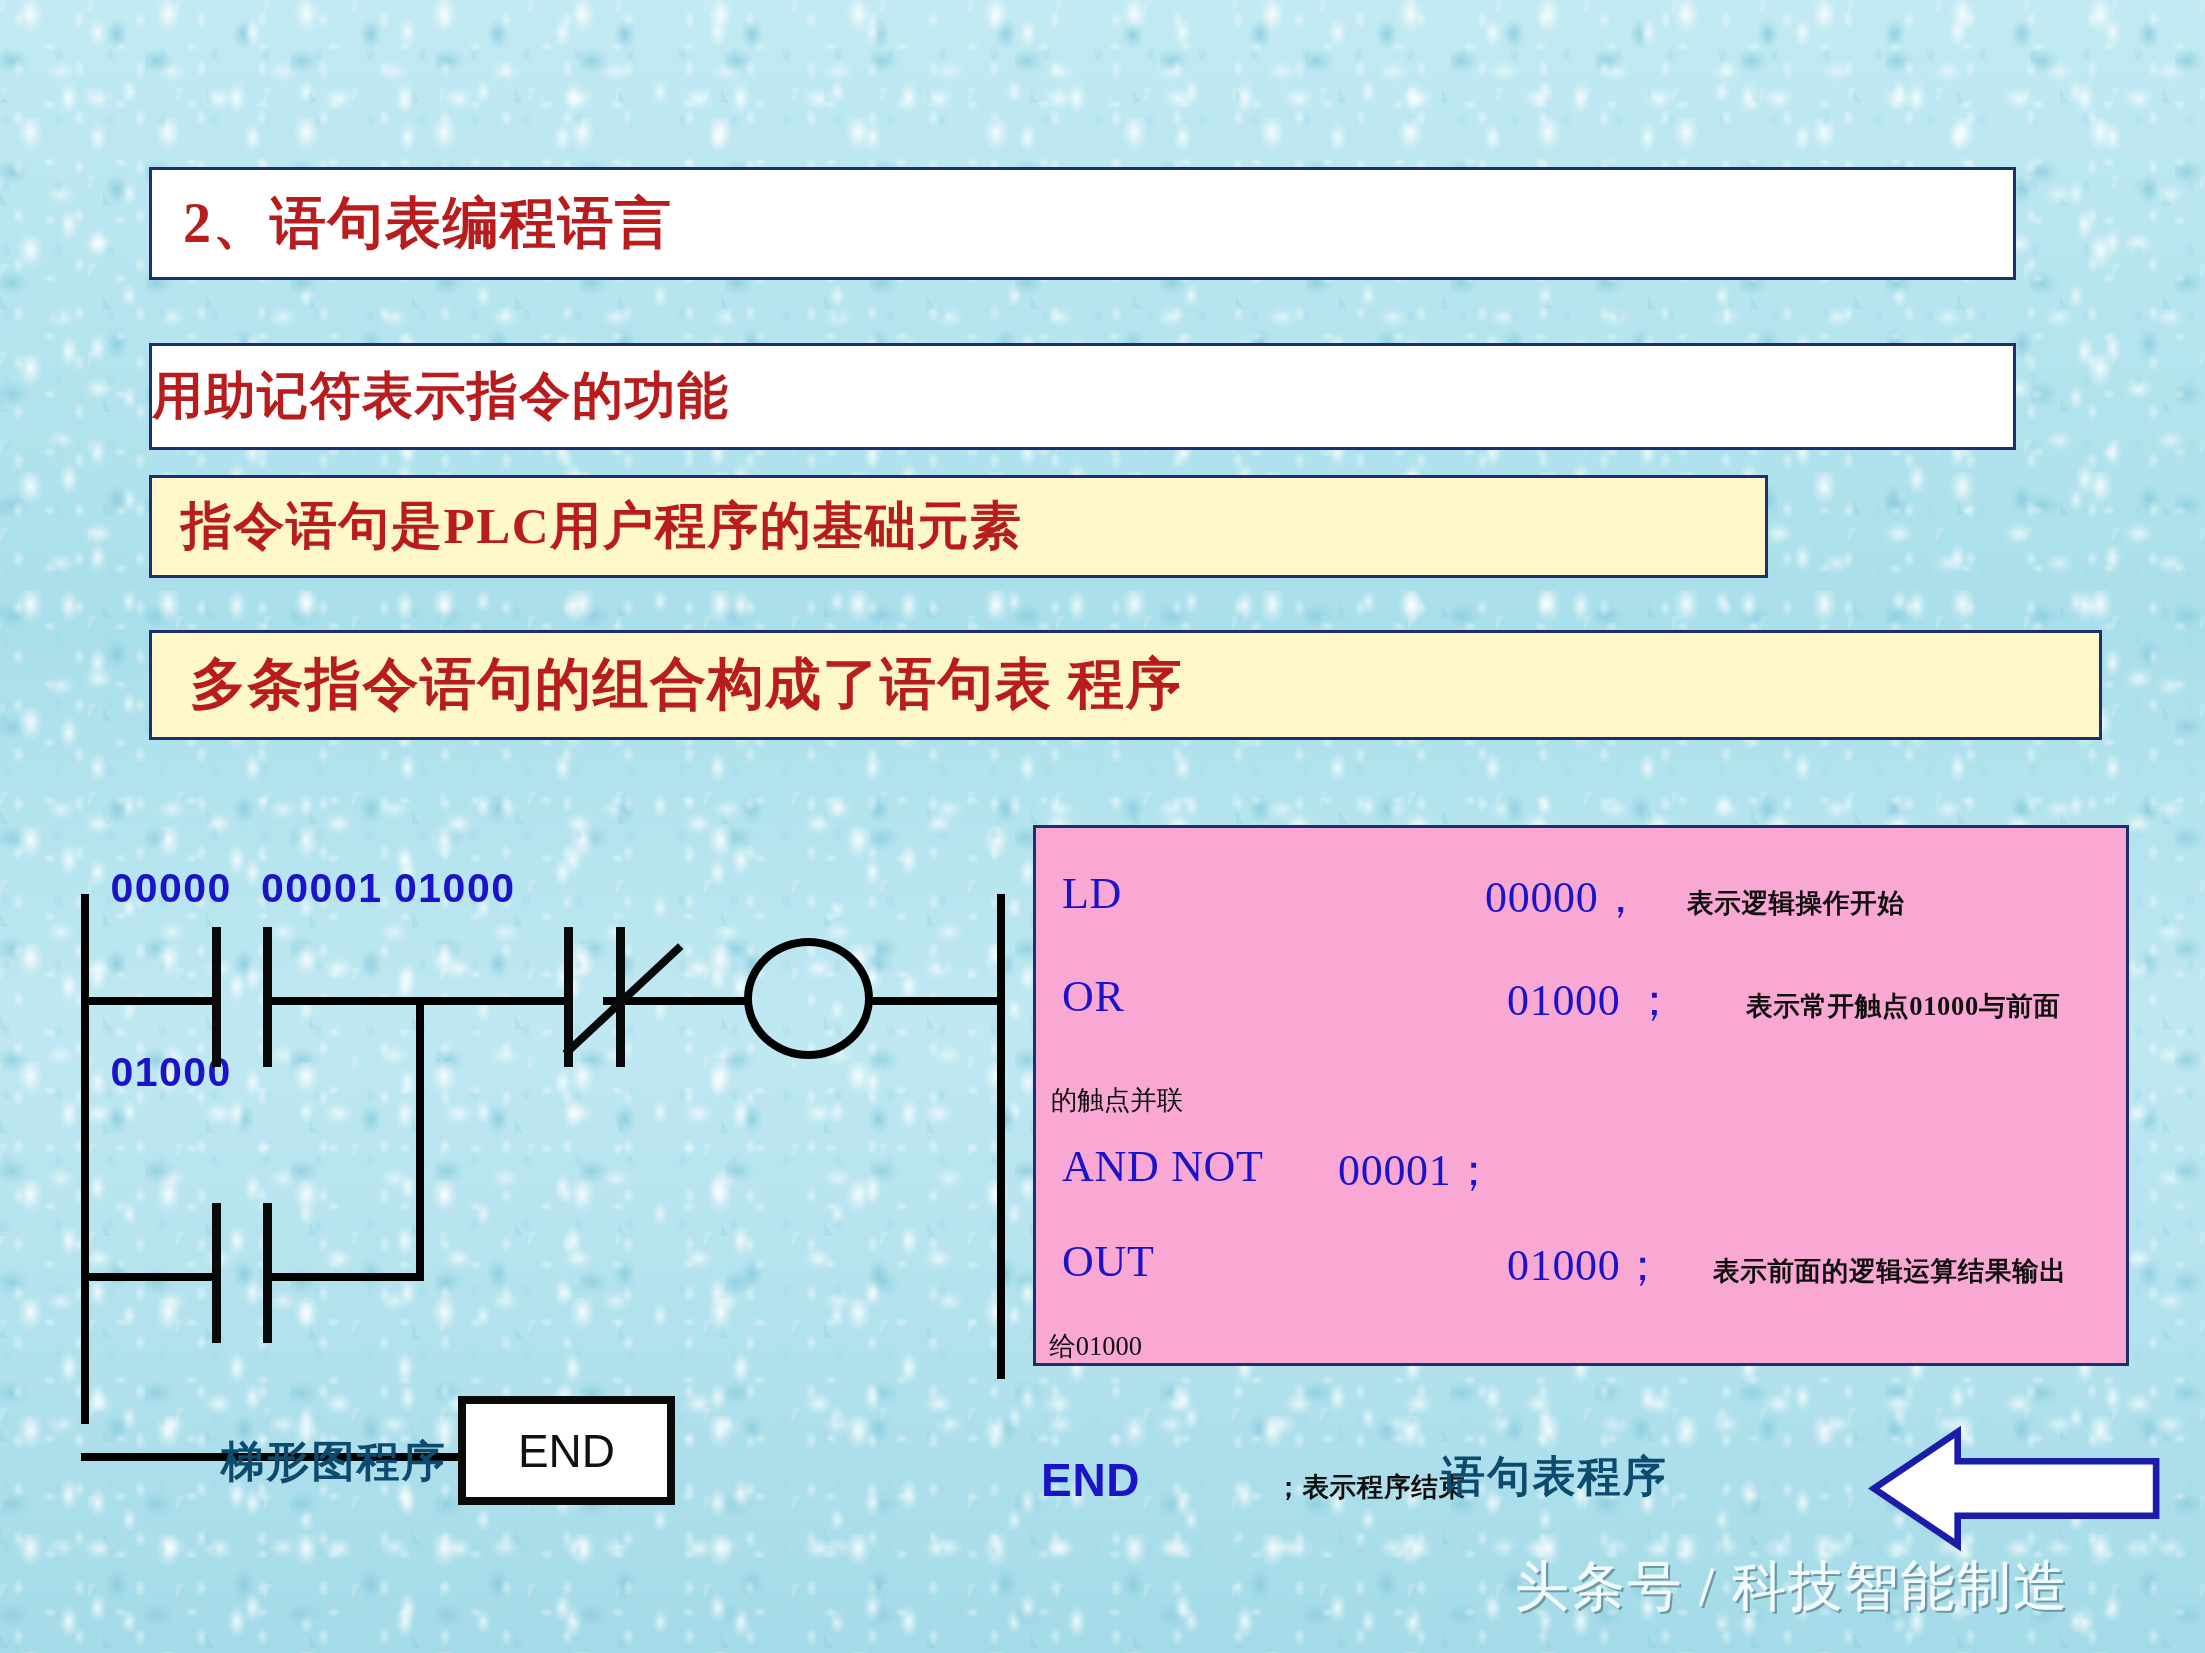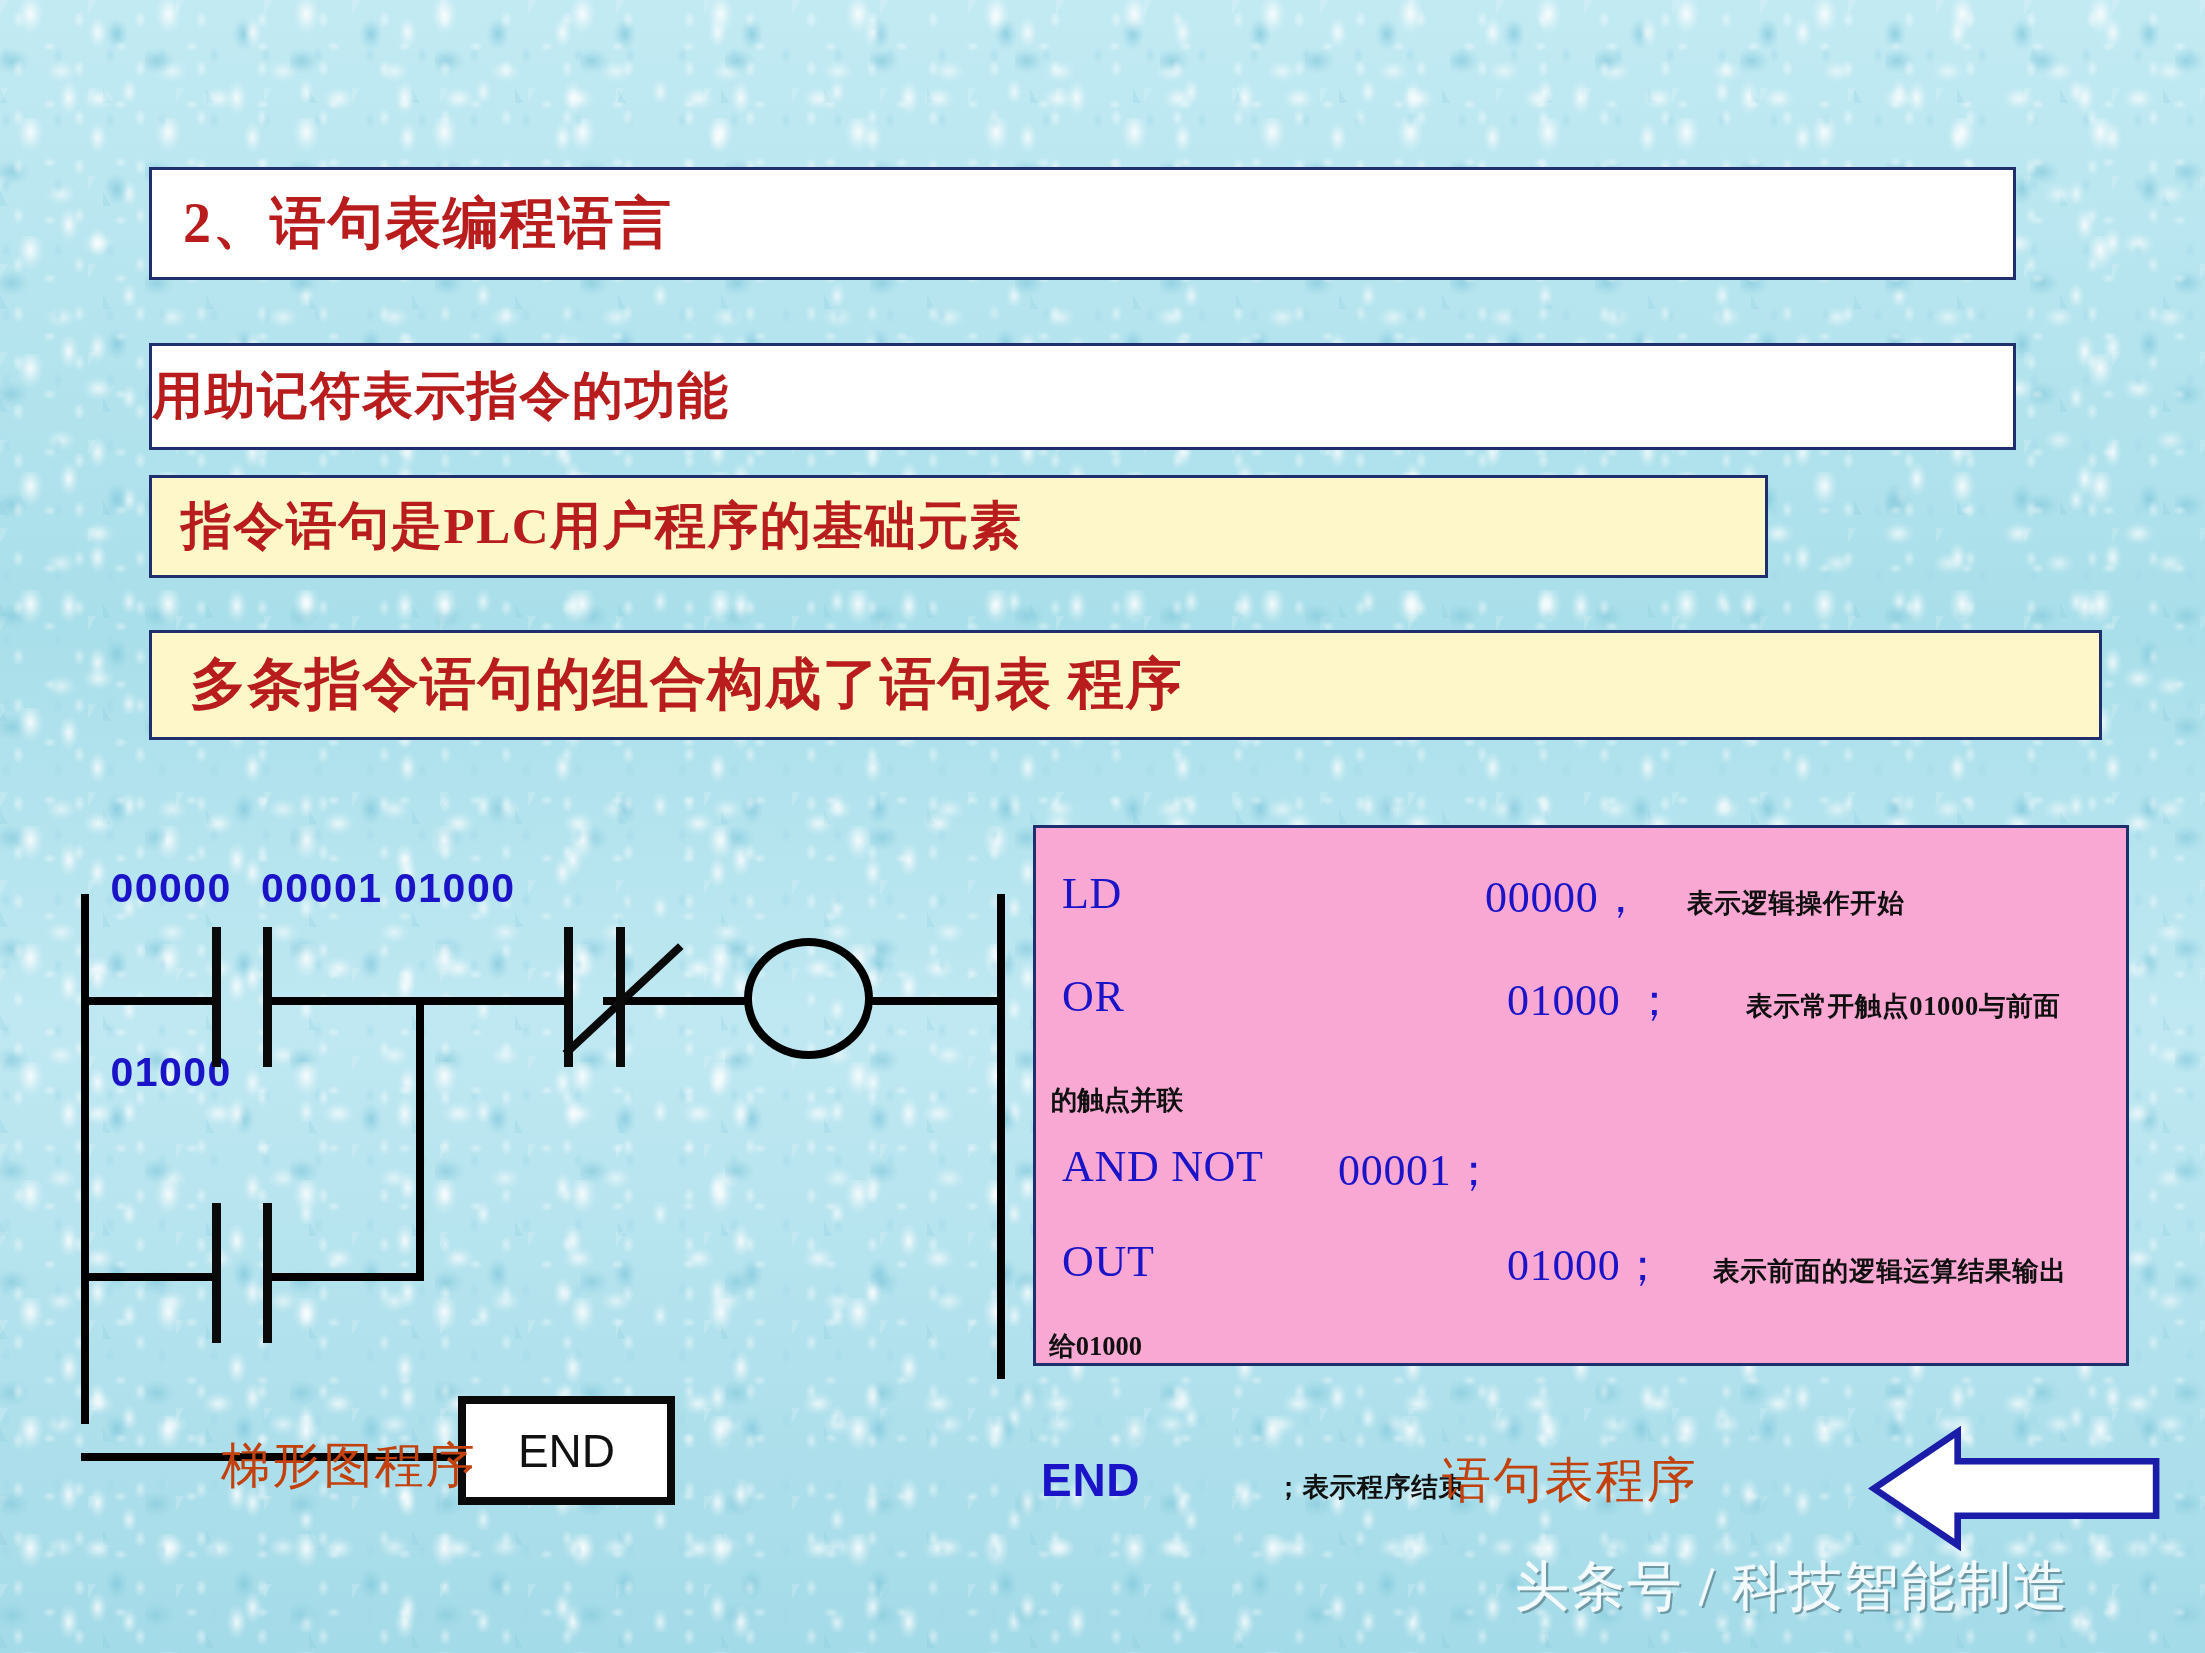--- a/index.html
+++ b/index.html
@@ -143,7 +143,7 @@
   }
   .cont{
     position:absolute;color:#101010;
-    font-family:"Liberation Serif", serif;font-weight:700;
+    font-family:"Liberation Serif", serif;font-weight:400;
     font-size:26.5px;white-space:nowrap;
   }
 

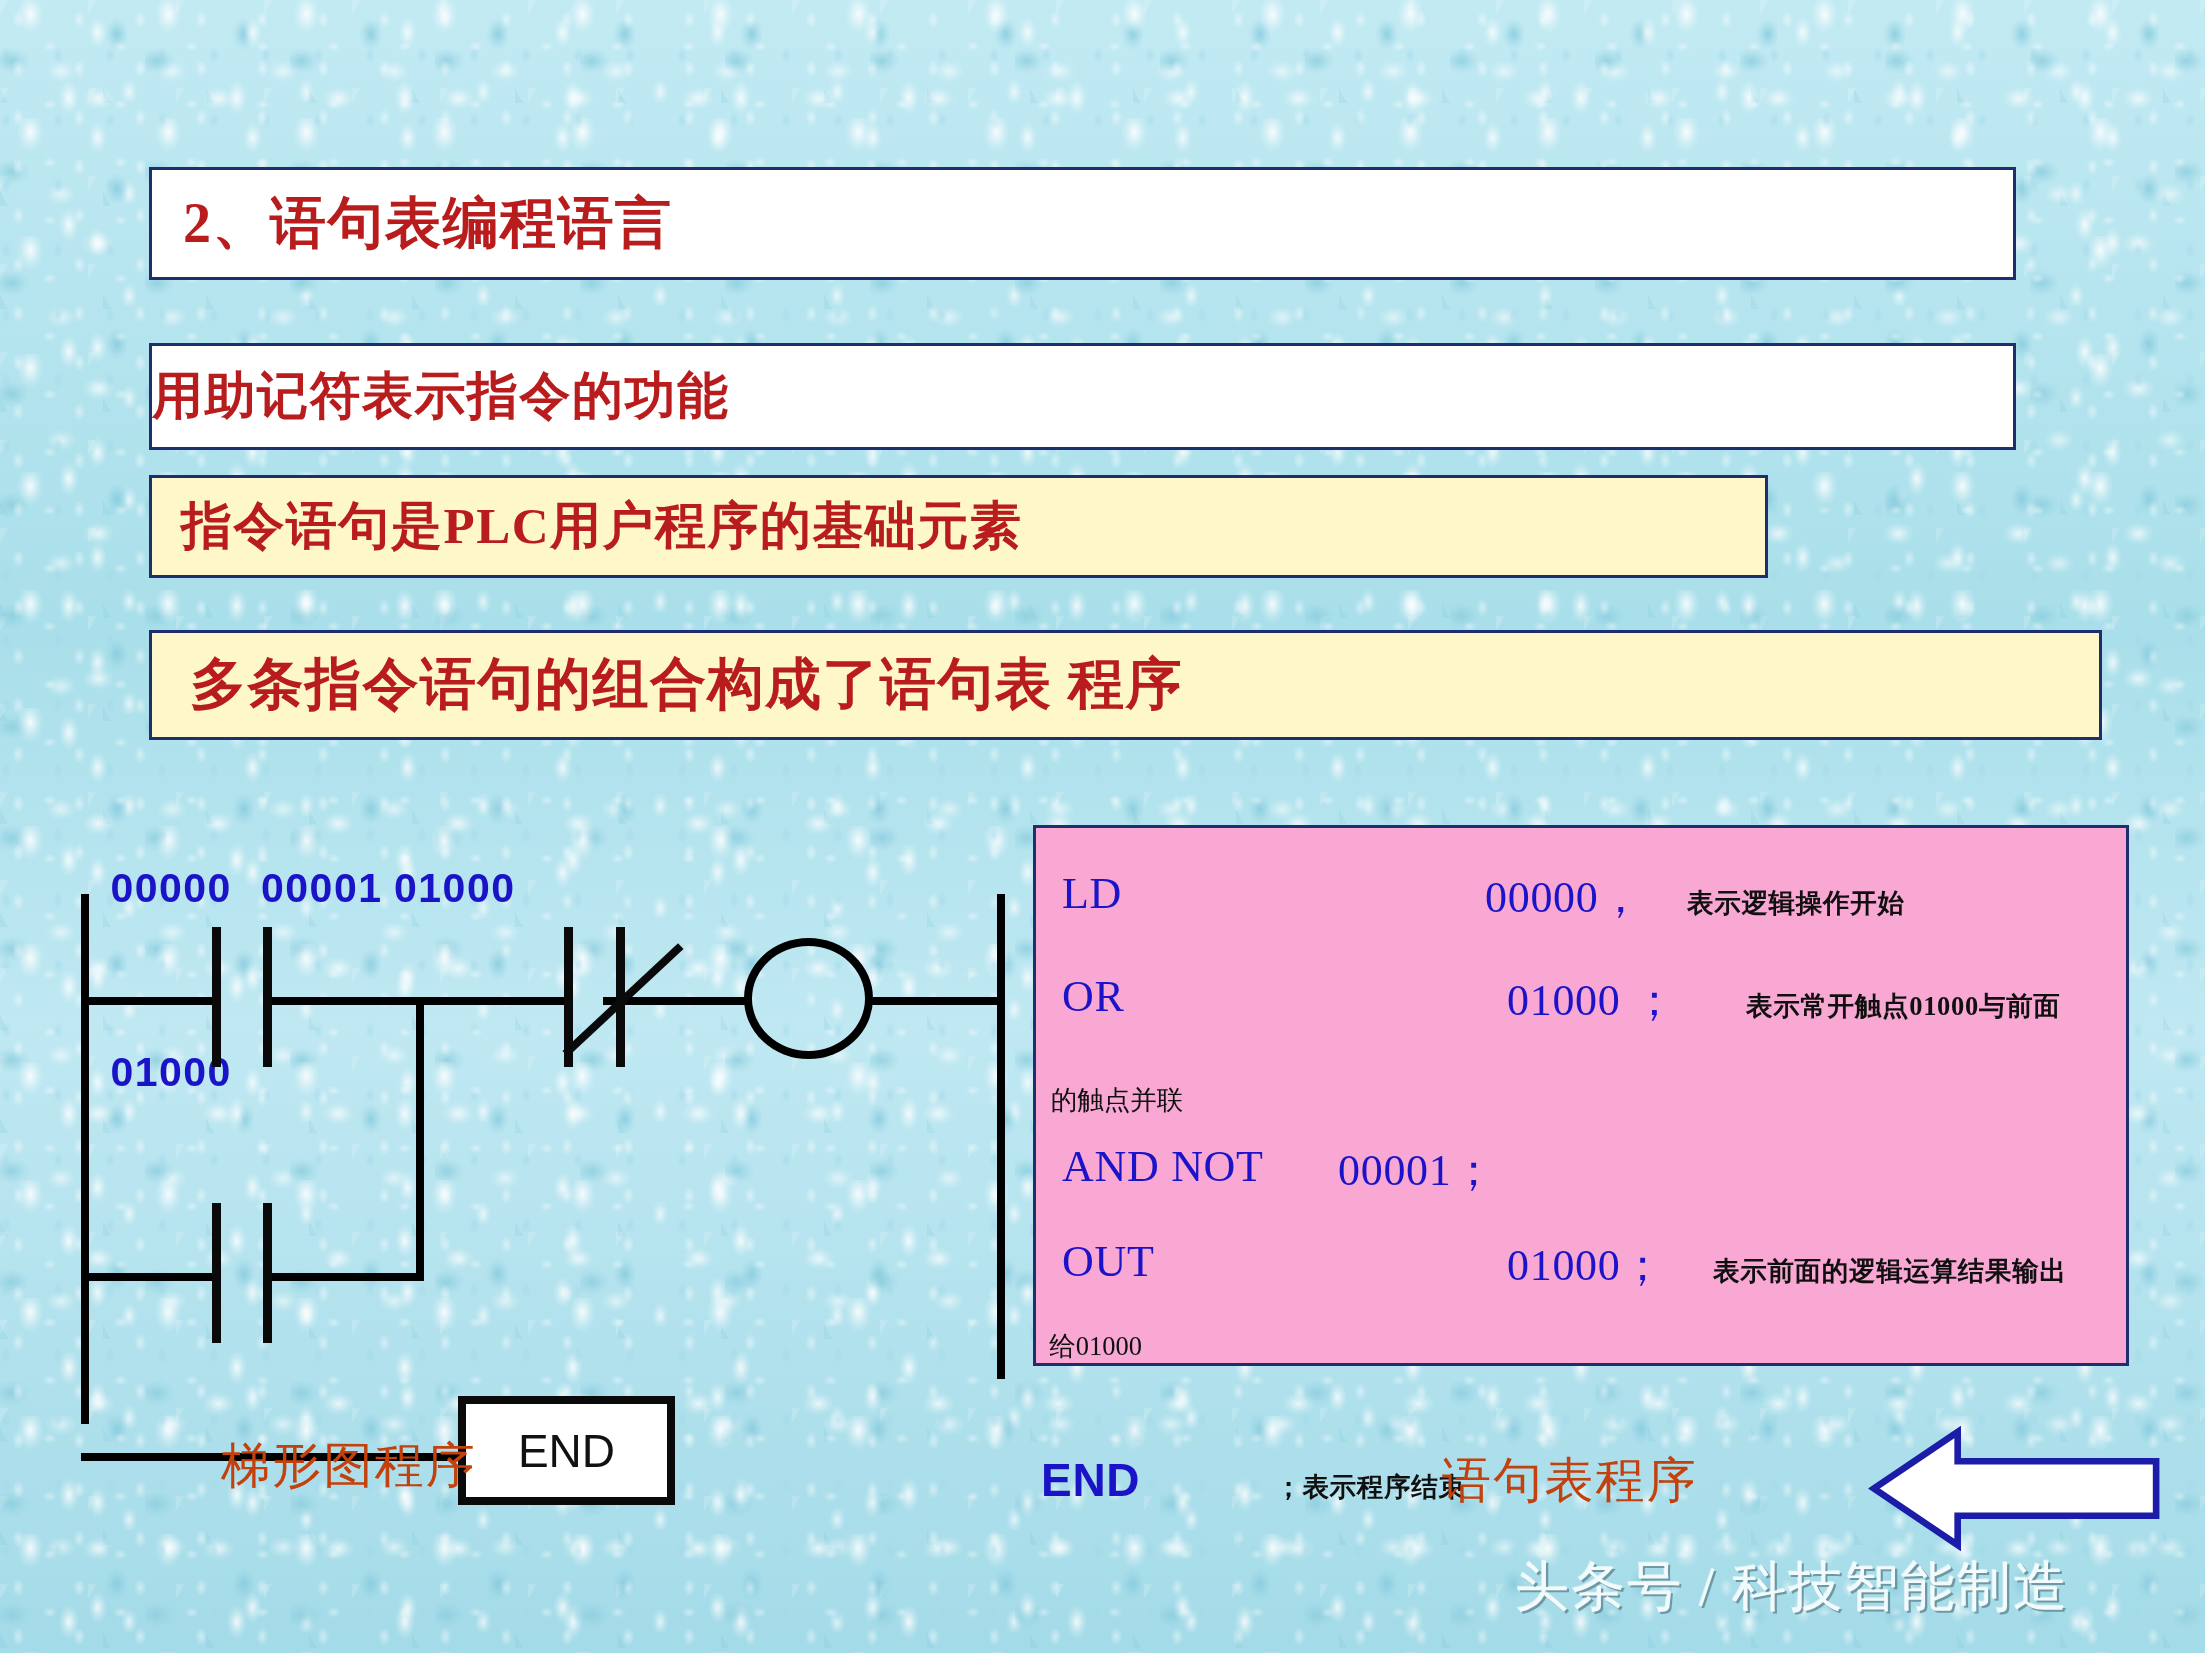--- a/index.html
+++ b/index.html
@@ -113,10 +113,10 @@
   
   .caption{
     position:absolute;
-    color:#c2410c;
-    font-family:"Liberation Serif", serif;
-    font-weight:400;
-    font-size:49px;
+    color:#0c4a6e;
+    font-family:"Liberation Serif", serif;
+    font-weight:700;
+    font-size:43px;
     white-space:nowrap;
     letter-spacing:2.2px;
   }

